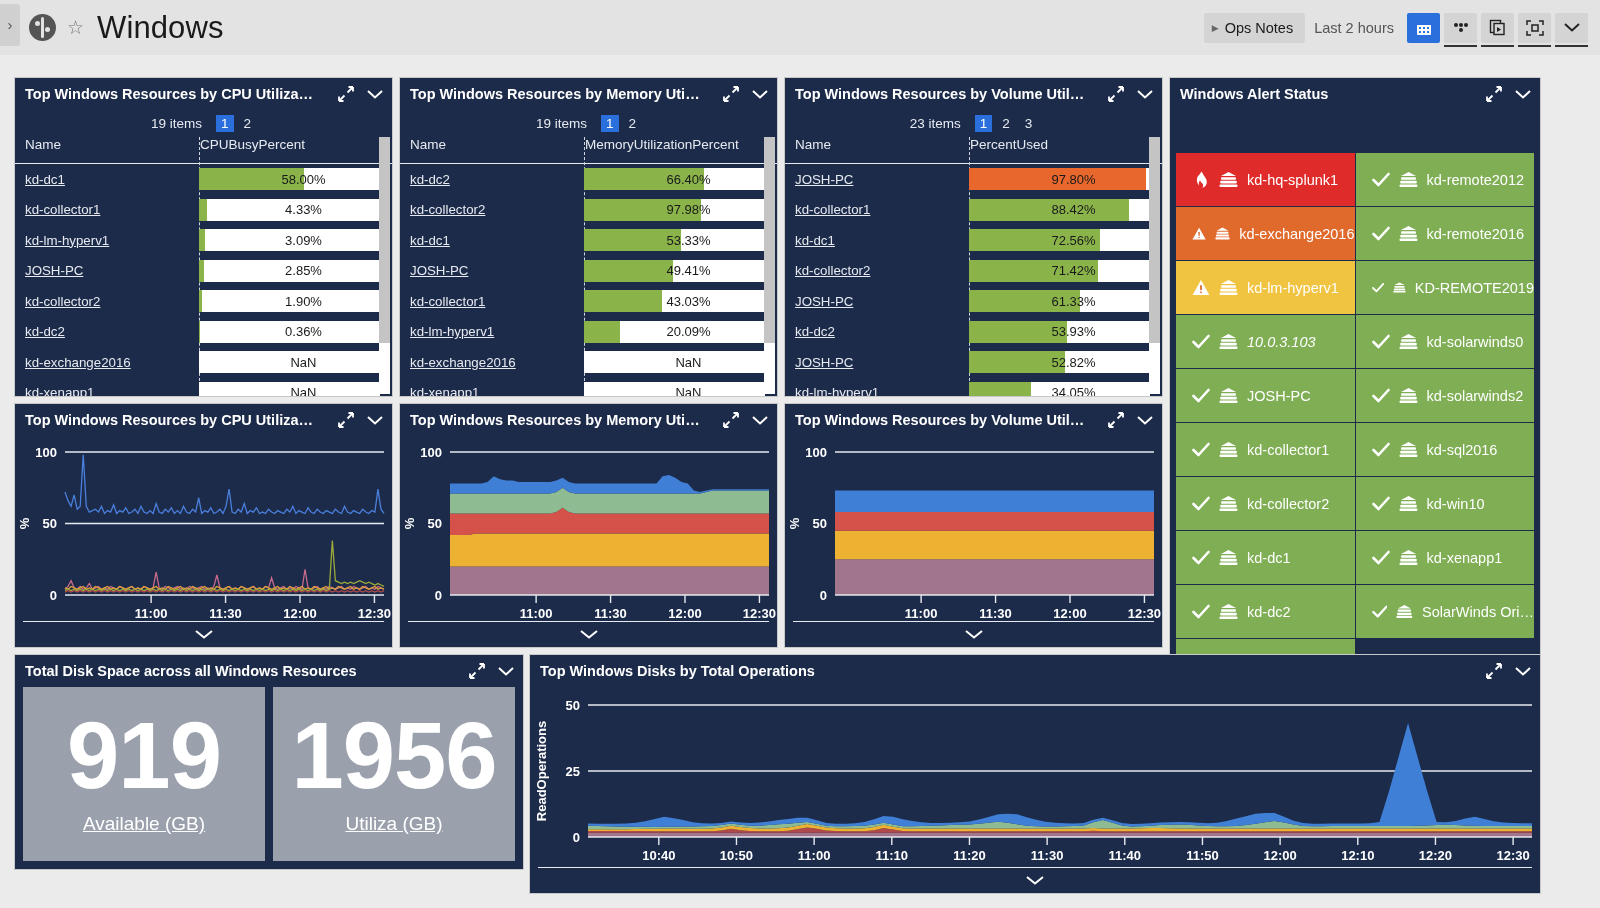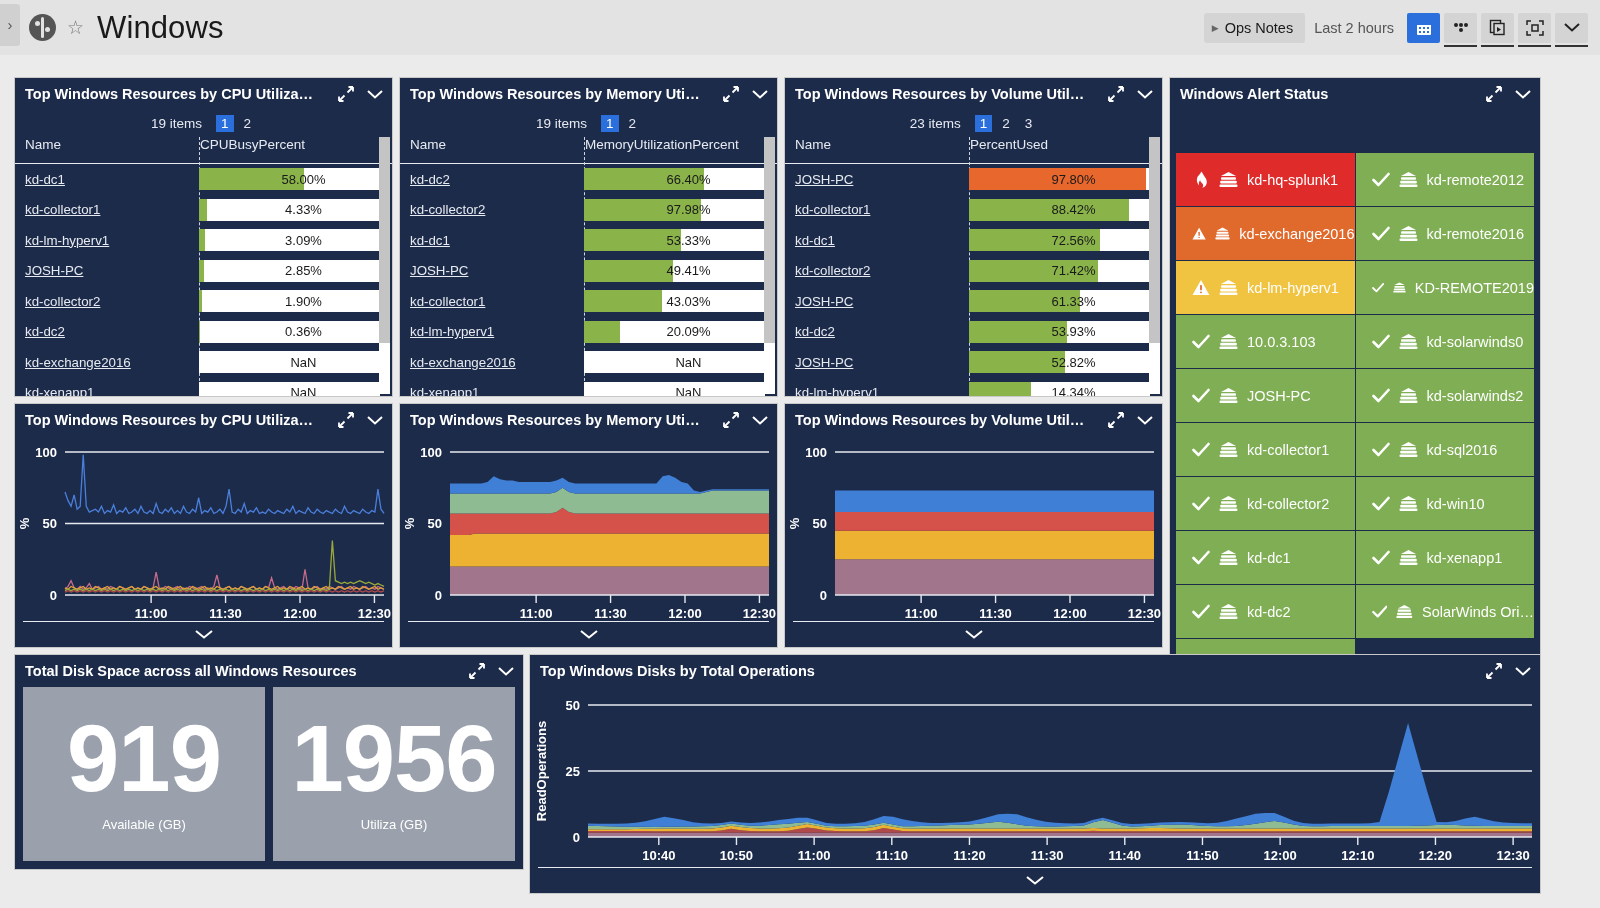--- a/index.html
+++ b/index.html
@@ -587,7 +587,7 @@
           </svg>
           <span>KD-REMOTE2019</span>
         </div>
-        <div class="alert-cell" style="background: rgb(127, 174, 84);">
+        <div class="alert-cell" style="background: rgb(127, 174, 84); font-style: italic;">
           <svg width="18" height="18" viewBox="0 0 18 18">
             <path d="M1.5 9 L6.5 14 L16.5 3" fill="none" stroke="#fff" stroke-width="2.6" stroke-linecap="round" stroke-linejoin="round"></path>
           </svg>

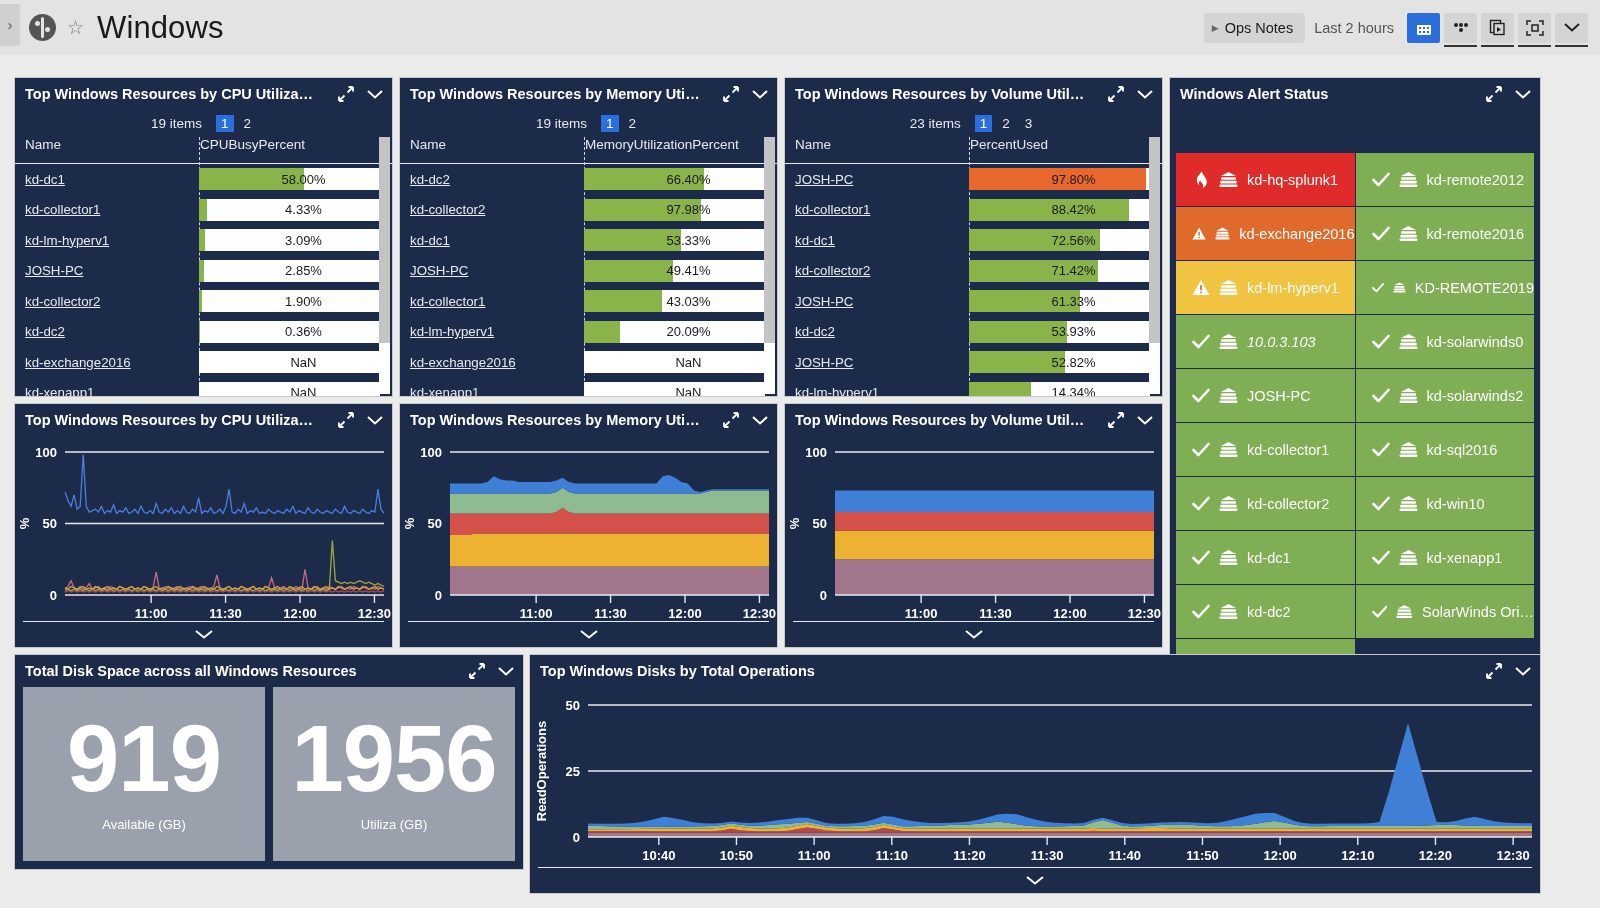--- a/index.html
+++ b/index.html
@@ -484,7 +484,7 @@
           <div class="nm">kd-lm-hyperv1</div>
           <div class="barwrap">
             <div class="bar" style="width: 34.05%;"></div>
-            <div class="val">14.34%</div>
+            <div class="val">34.05%</div>
           </div>
         </div>
       </div>

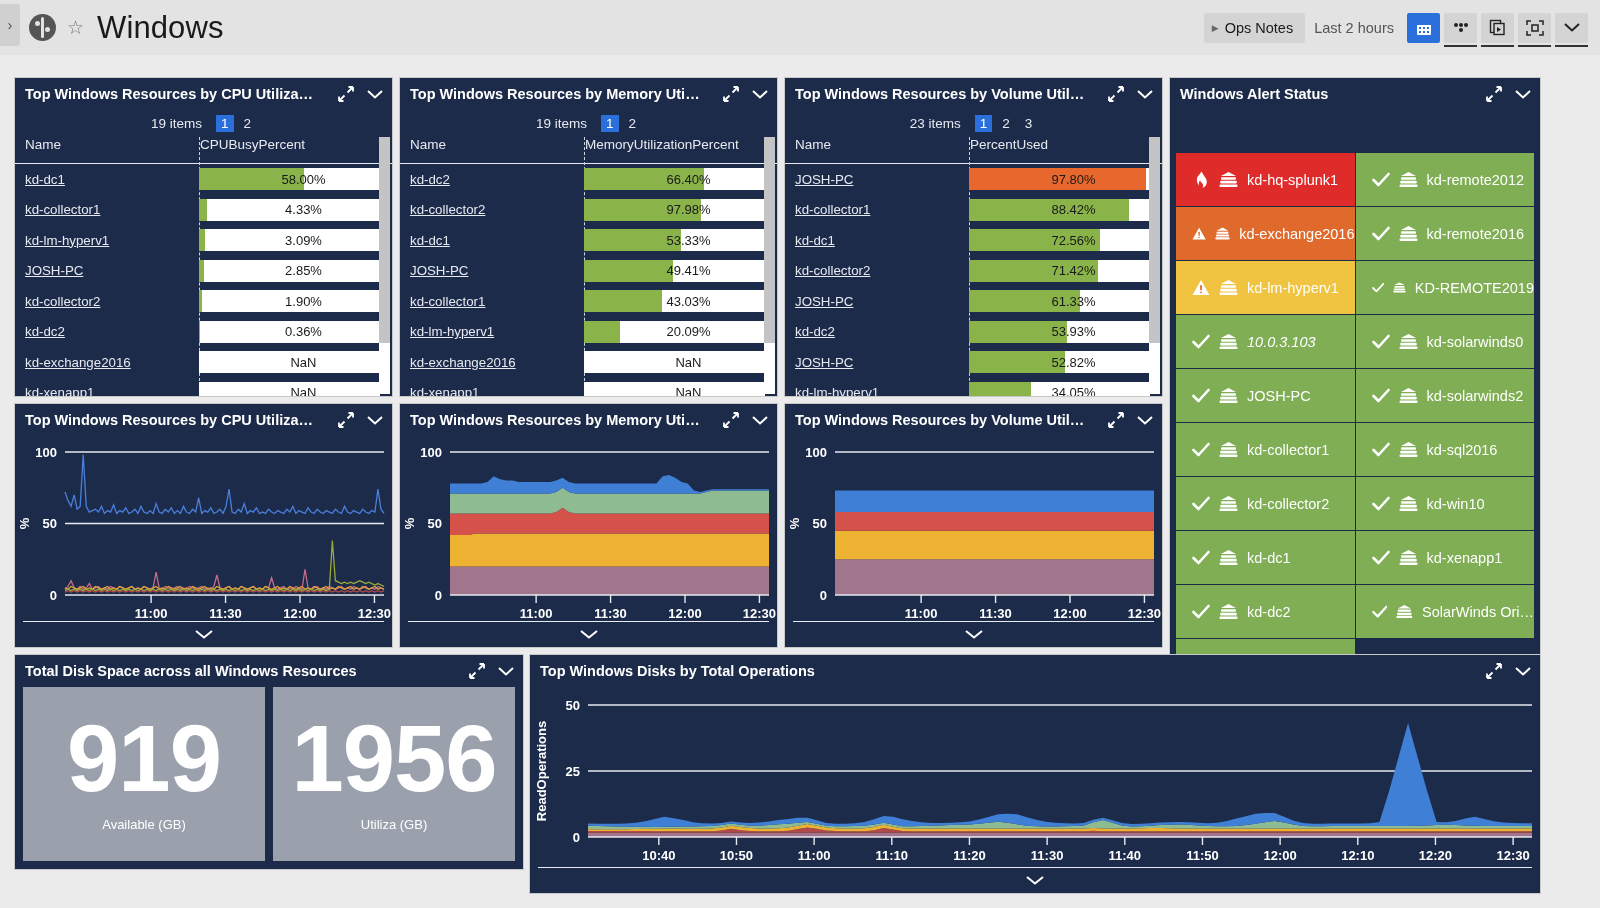--- a/index.html
+++ b/index.html
@@ -147,7 +147,7 @@
     align-items: center; justify-content: center; color: #fff;
   }
   .sv-num { font-size: 94px; font-weight: bold; line-height: .92; letter-spacing: -1px; }
-  .sv-lbl { font-size: 13px; margin-top: 14px; font-weight: 400; }
+  .sv-lbl { font-size: 19px; margin-top: 14px; font-weight: 400; text-decoration: underline; }
 </style>
 </head>
 <body>

